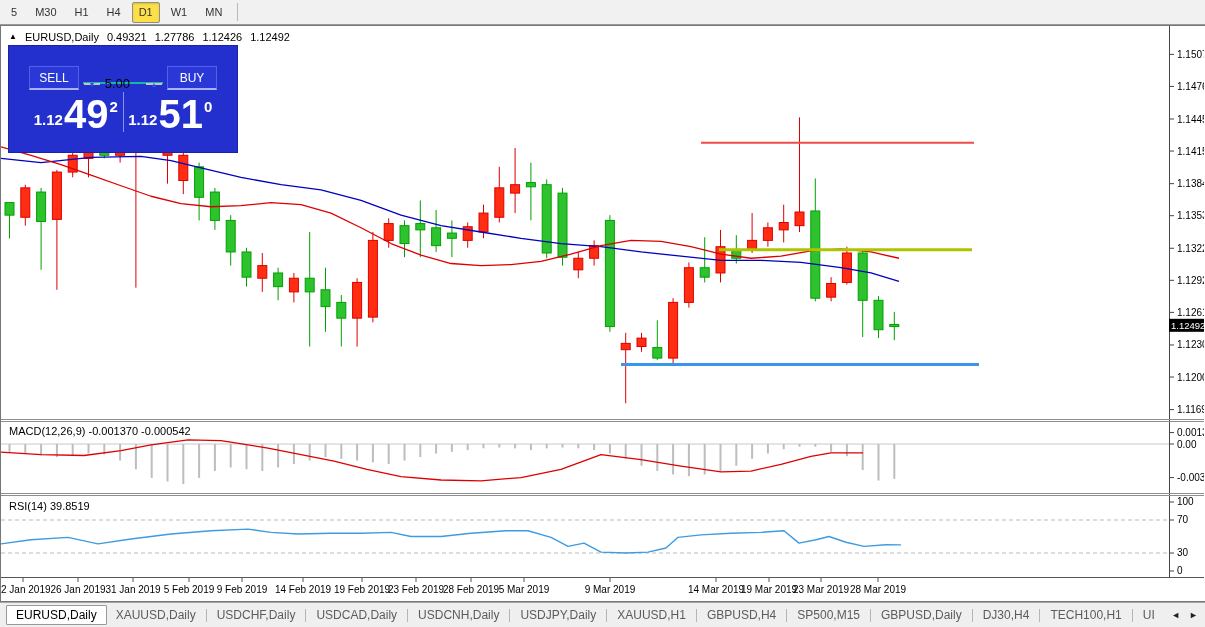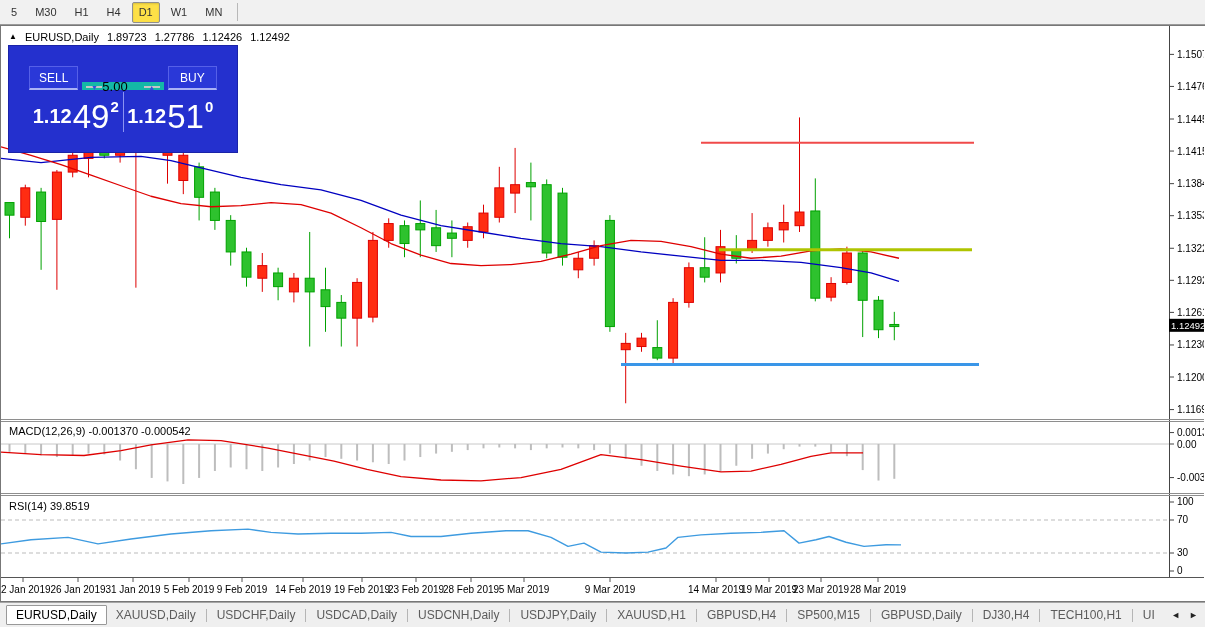--- a/index.html
+++ b/index.html
@@ -328,7 +328,7 @@
   <div class="chart-header">
     <span class="tri">▲</span>
     <span class="sym">EURUSD,Daily</span>
-    <span class="num">1.89723</span>
+    <span class="num">0.49321</span>
     <span class="num">1.27786</span>
     <span class="num">1.12426</span>
     <span class="num">1.12492</span>

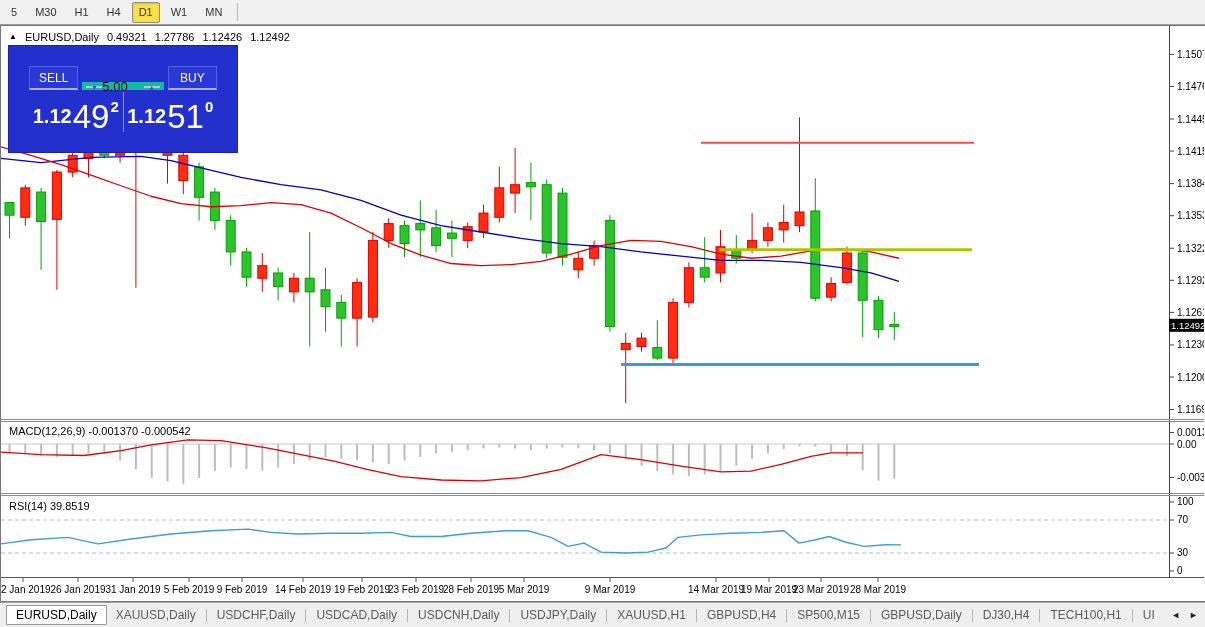--- a/index.html
+++ b/index.html
@@ -20,7 +20,7 @@
   .trade-panel{position:absolute;left:8px;top:20px;width:228px;background:#2430ce;z-index:4;padding:20px;box-sizing:border-box;box-shadow:0 0 0 1px #1a23a8;}
   .tp-row1{display:flex;height:24px;align-items:stretch;}
   .tp-btn{width:50px;color:#fff;font-size:12px;display:flex;align-items:center;justify-content:center;background:#2a38d8;border:1px solid #5560e8;border-bottom:2px solid #aab2f5;box-sizing:border-box;cursor:pointer;}
-  .tp-spin{flex:1;display:flex;margin:16px 4px;border:4px solid #14b8a6;background:#e6e6e6;box-sizing:border-box;}
+  .tp-spin{flex:1;display:flex;margin:16px 4px;border:1px solid #14b8a6;background:#e6e6e6;box-sizing:border-box;}
   .spin-btn{width:16px;display:flex;align-items:center;justify-content:center;font-size:7px;color:#3050e0;background:#e2e2e2;border:1px solid #c5c5c5;box-sizing:border-box;cursor:pointer;}
   .vol{flex:1;background:#fff;font-size:13px;color:#000;display:flex;align-items:center;justify-content:flex-end;padding-right:16px;border:none;}
   .tp-prices{display:flex;margin-top:2px;height:40px;}

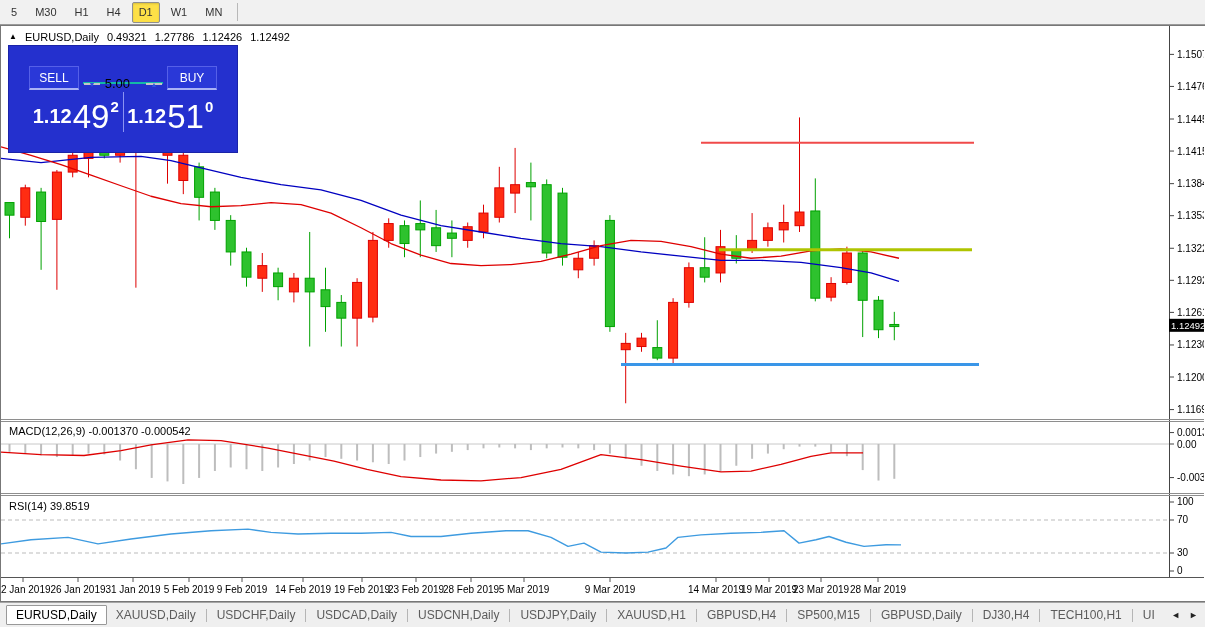--- a/index.html
+++ b/index.html
@@ -26,7 +26,7 @@
   .tp-prices{display:flex;margin-top:2px;height:40px;}
   .p-cell{flex:1;display:flex;align-items:flex-end;justify-content:center;color:#fff;padding-bottom:1px;cursor:pointer;}
   .p-cell.sell{border-right:1px solid #8b93f2;}
-  .p-small{font-size:20px;font-weight:bold;margin:0 1px 3px 0;}
+  .p-small{font-size:15px;font-weight:bold;margin:0 1px 3px 0;}
   .p-big{font-size:33px;font-weight:normal;line-height:.85;}
   .p-sup{font-size:15px;font-weight:bold;margin:0 0 16px 1px;}
   

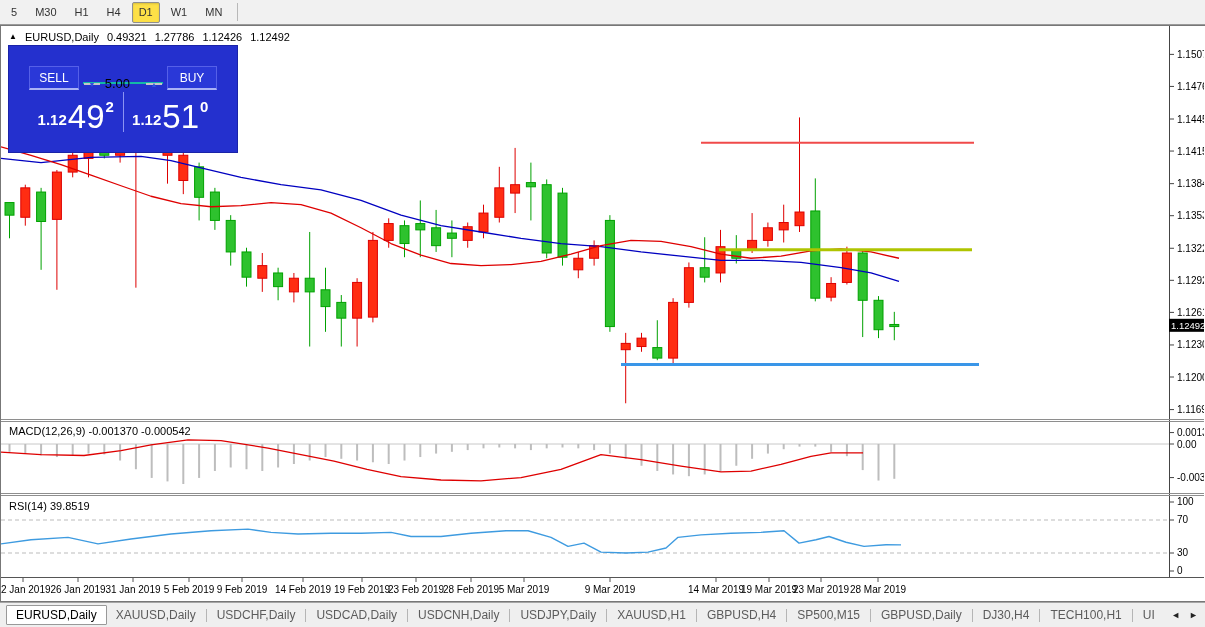--- a/index.html
+++ b/index.html
@@ -27,7 +27,7 @@
   .p-cell{flex:1;display:flex;align-items:flex-end;justify-content:center;color:#fff;padding-bottom:1px;cursor:pointer;}
   .p-cell.sell{border-right:1px solid #8b93f2;}
   .p-small{font-size:15px;font-weight:bold;margin:0 1px 3px 0;}
-  .p-big{font-size:33px;font-weight:normal;line-height:.85;}
+  .p-big{font-size:40px;font-weight:bold;line-height:.85;}
   .p-sup{font-size:15px;font-weight:bold;margin:0 0 16px 1px;}
   
   .tabbar{height:25px;background:#efefef;border-top:1px solid #a5a5a5;display:flex;align-items:center;font-size:12px;color:#5c5c5c;box-sizing:border-box;padding-left:6px;position:relative;}

